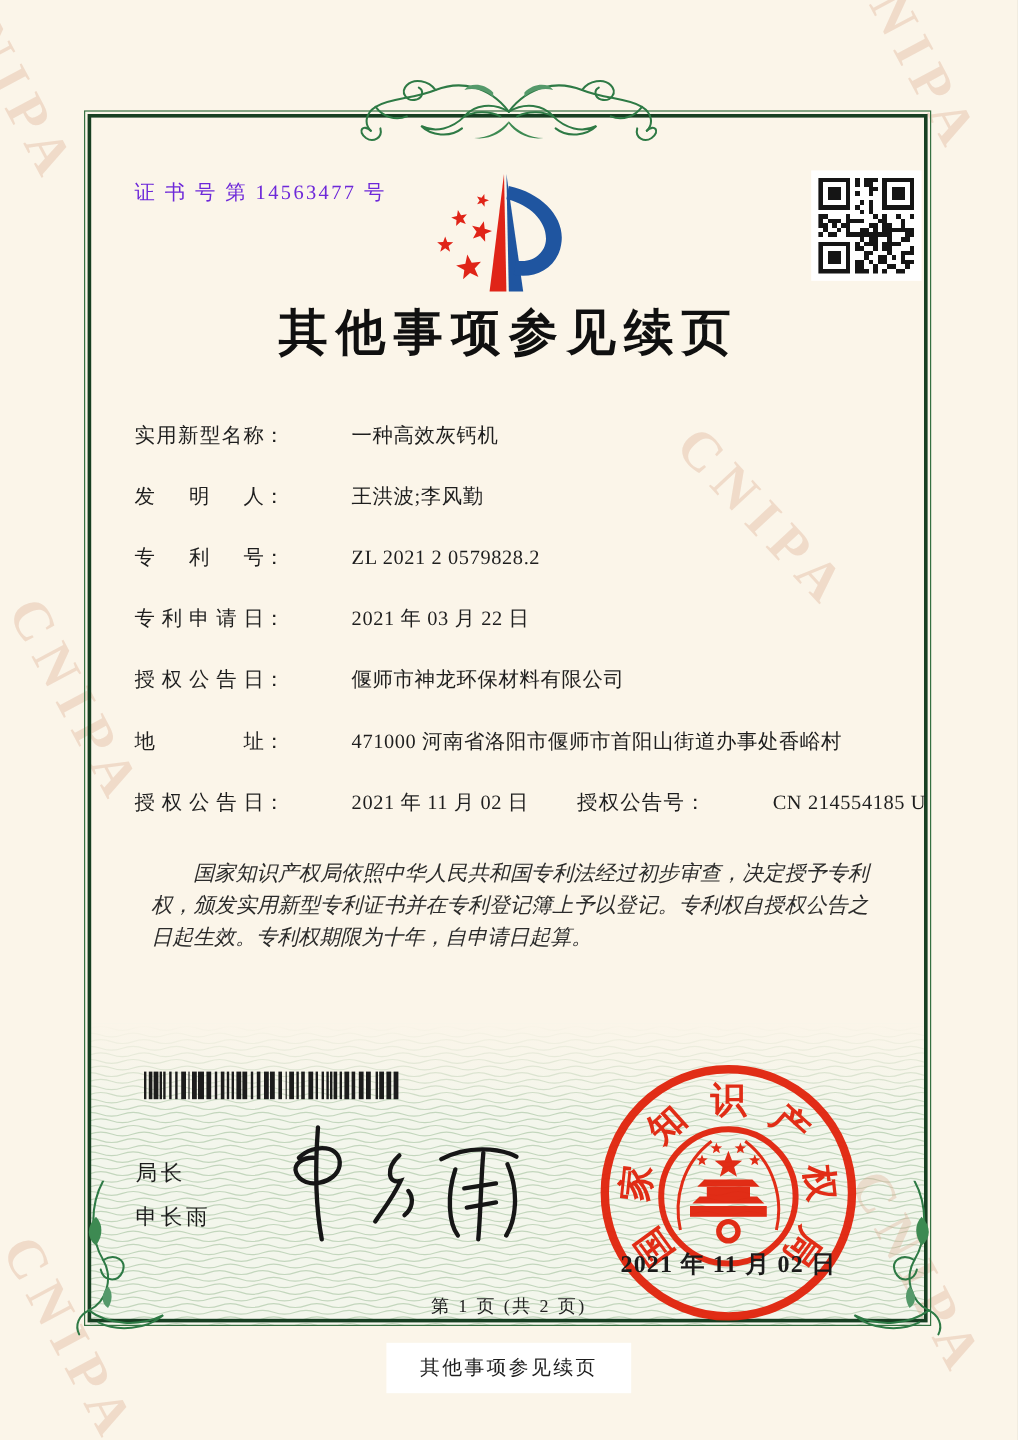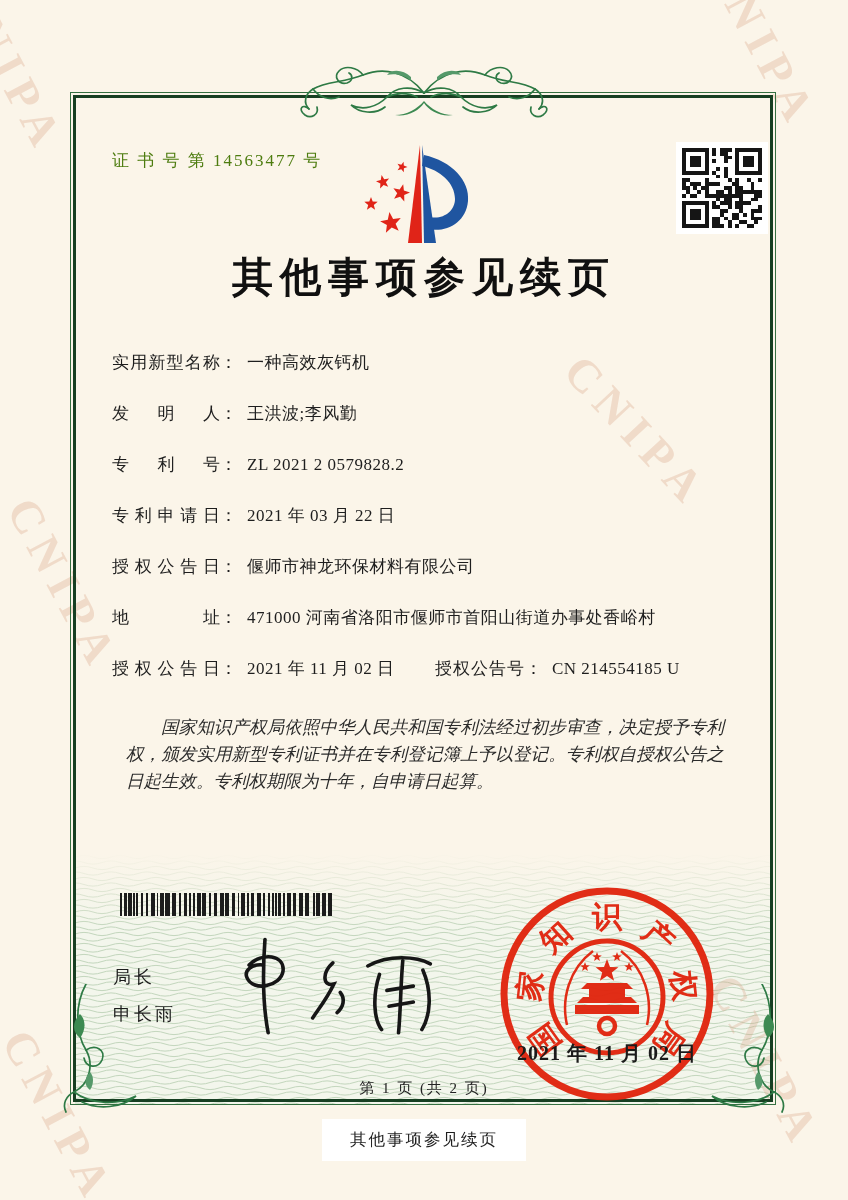--- a/index.html
+++ b/index.html
@@ -31,7 +31,7 @@
   .orn-br{left:687px;top:984px;}
 
   
-  .cert-no{position:absolute;z-index:3;left:112px;top:149px;font-size:17px;letter-spacing:2px;color:#4d7c0f;}
+  .cert-no{position:absolute;z-index:3;left:112px;top:149px;font-size:17px;letter-spacing:2px;color:#6d28d9;}
   .logo{position:absolute;z-index:3;left:358px;top:141px;}
   .qr-box{position:absolute;z-index:3;left:676px;top:142px;width:92px;height:92px;background:#fff;
           display:flex;align-items:center;justify-content:center;}

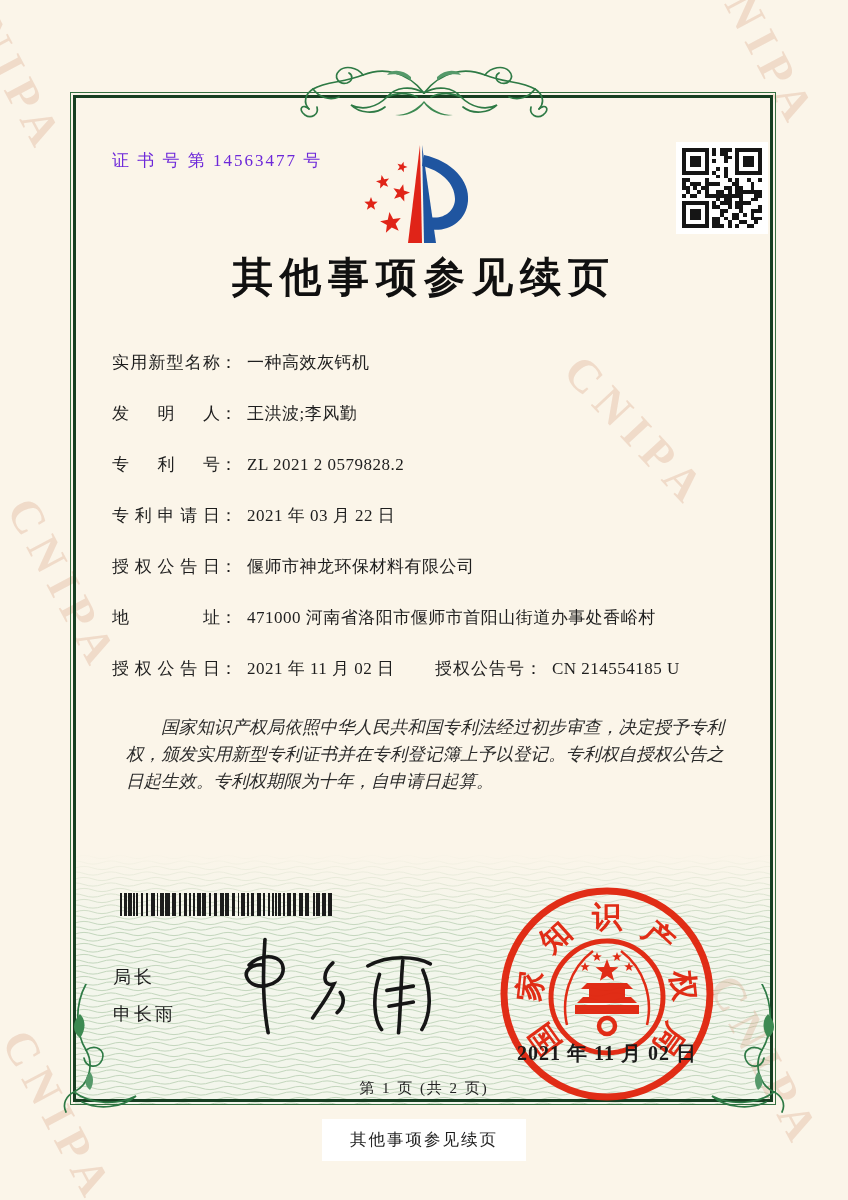--- a/index.html
+++ b/index.html
@@ -43,7 +43,7 @@
   .frow{margin-bottom:29px;line-height:22px;white-space:nowrap;}
   .flabel{display:inline-block;width:108px;text-align:justify;text-align-last:justify;vertical-align:top;}
   .fcolon{display:inline-block;margin-right:10px;}
-  .fvalue{letter-spacing:0.5px;}
+  .fvalue{letter-spacing:0.5px;margin-left:46px;}
   .fpair2{margin-left:36px;}
   .fpair2 .flabel2{display:inline-block;letter-spacing:1px;}
 

